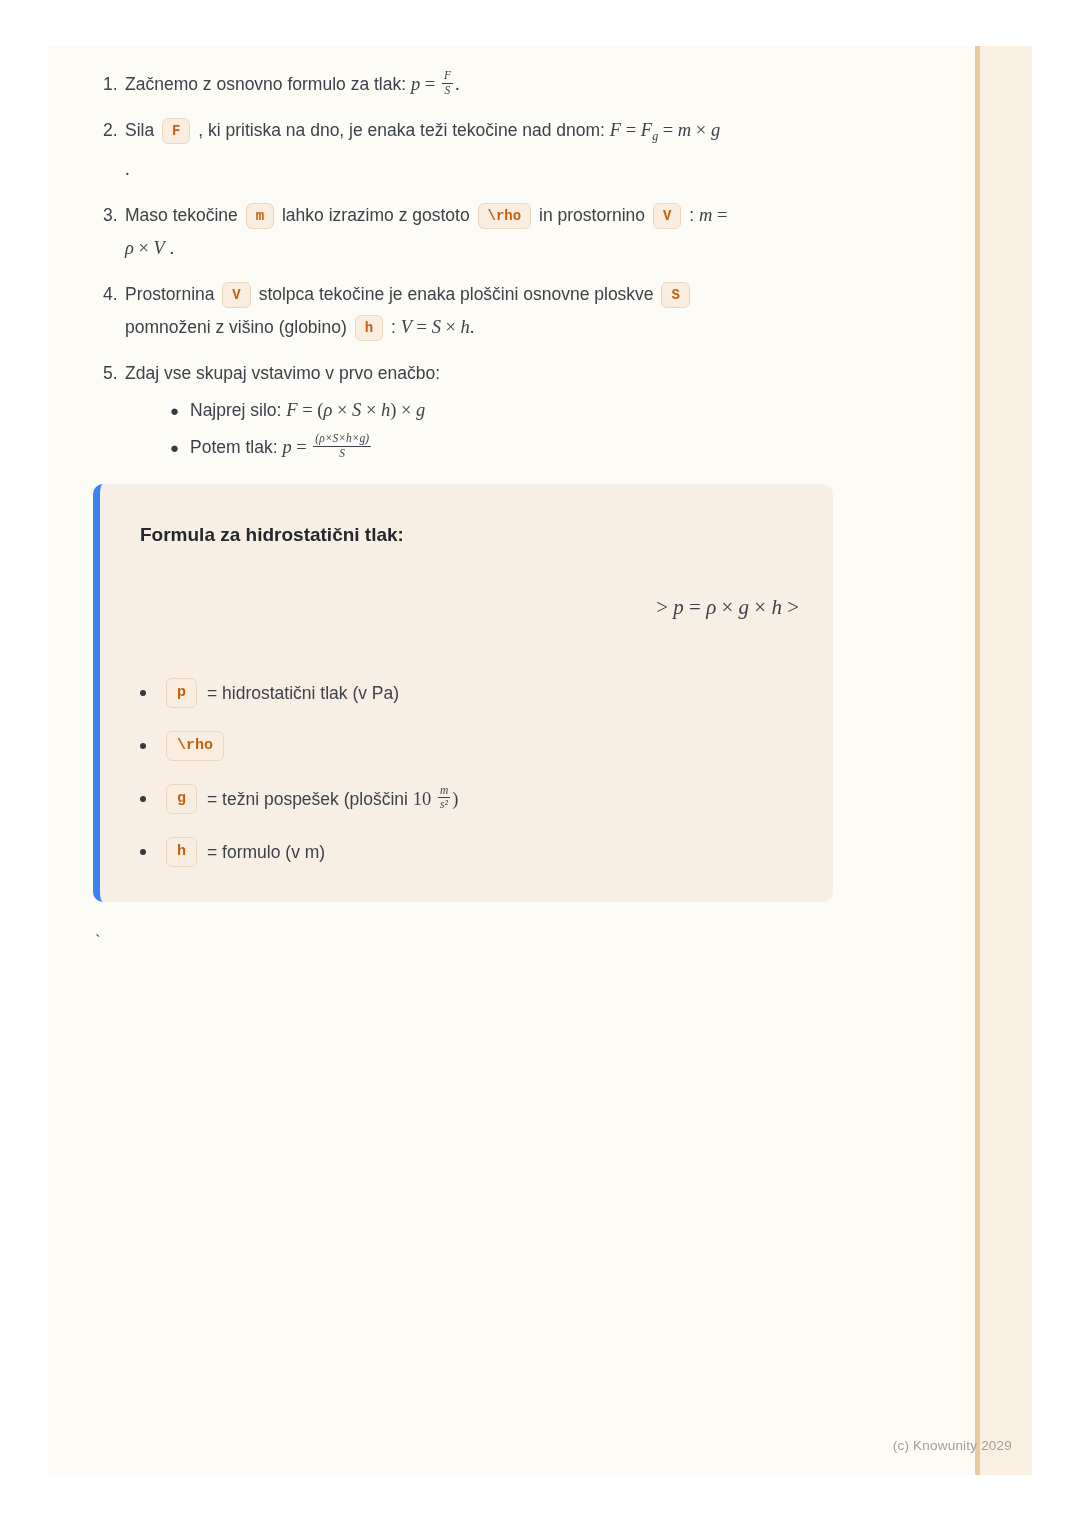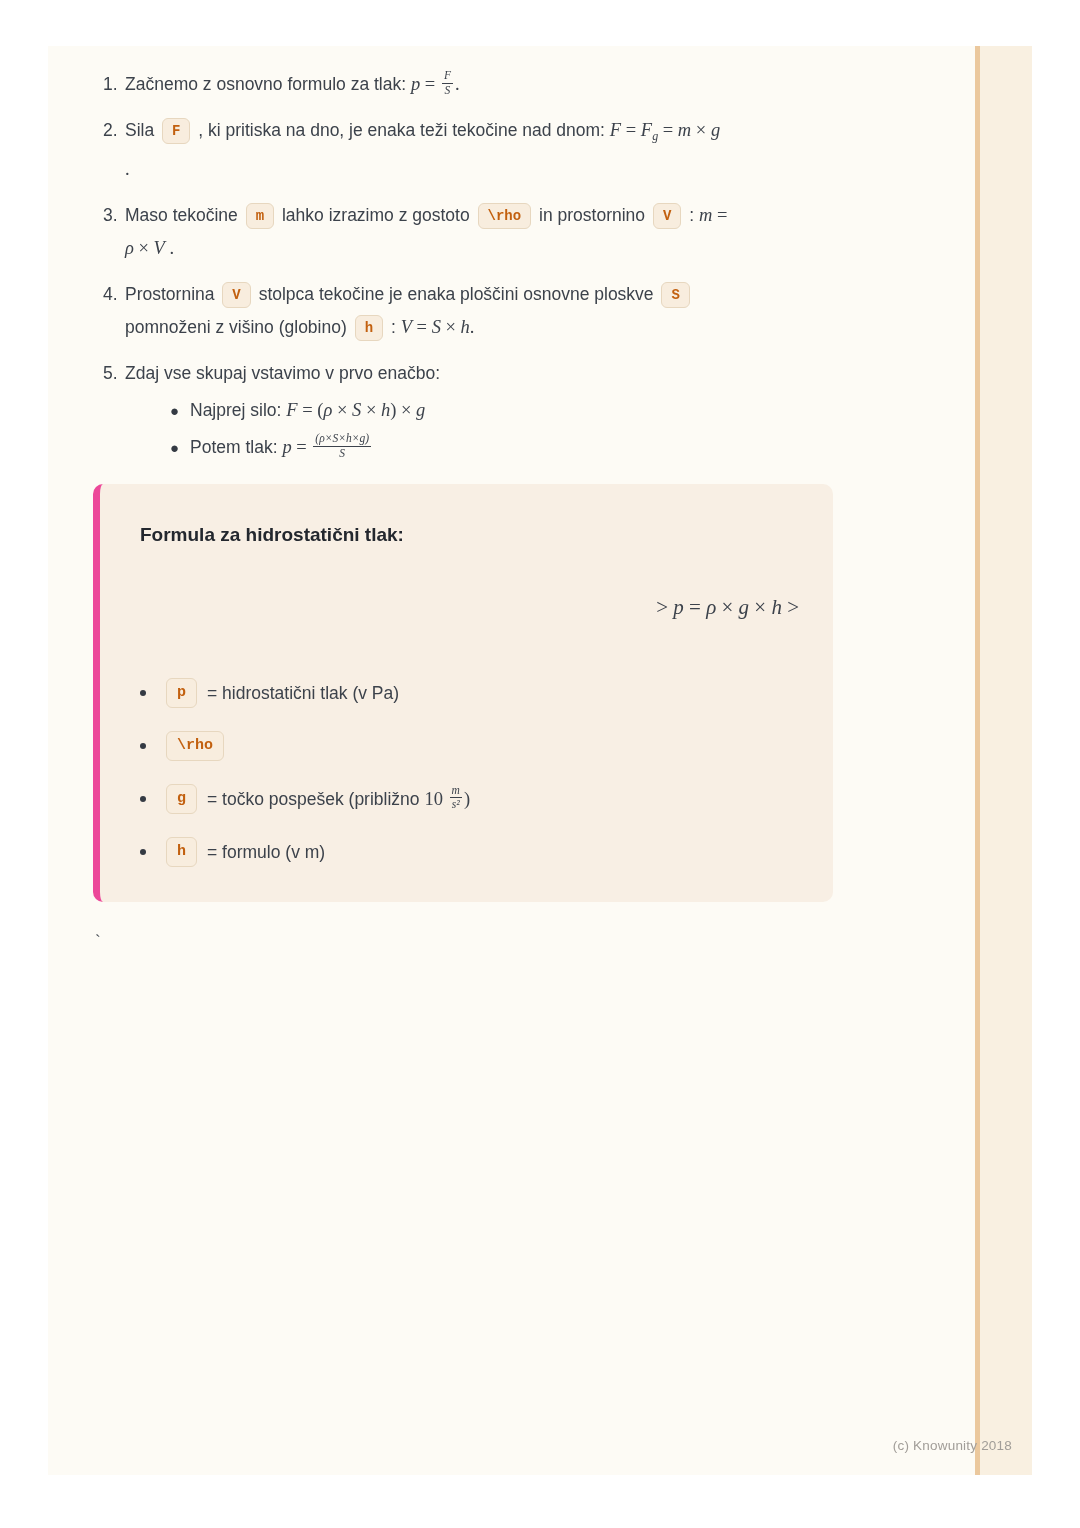--- a/index.html
+++ b/index.html
@@ -50,7 +50,7 @@
   }
   
   .formula-box{
-    margin-top:20px;background:#f8efe4;border-left:7px solid #ec4899;
+    margin-top:20px;background:#f8efe4;border-left:7px solid #3b82f6;
     border-radius:10px;padding:26px 34px 30px 40px;box-sizing:border-box;
     width:740px;
   }

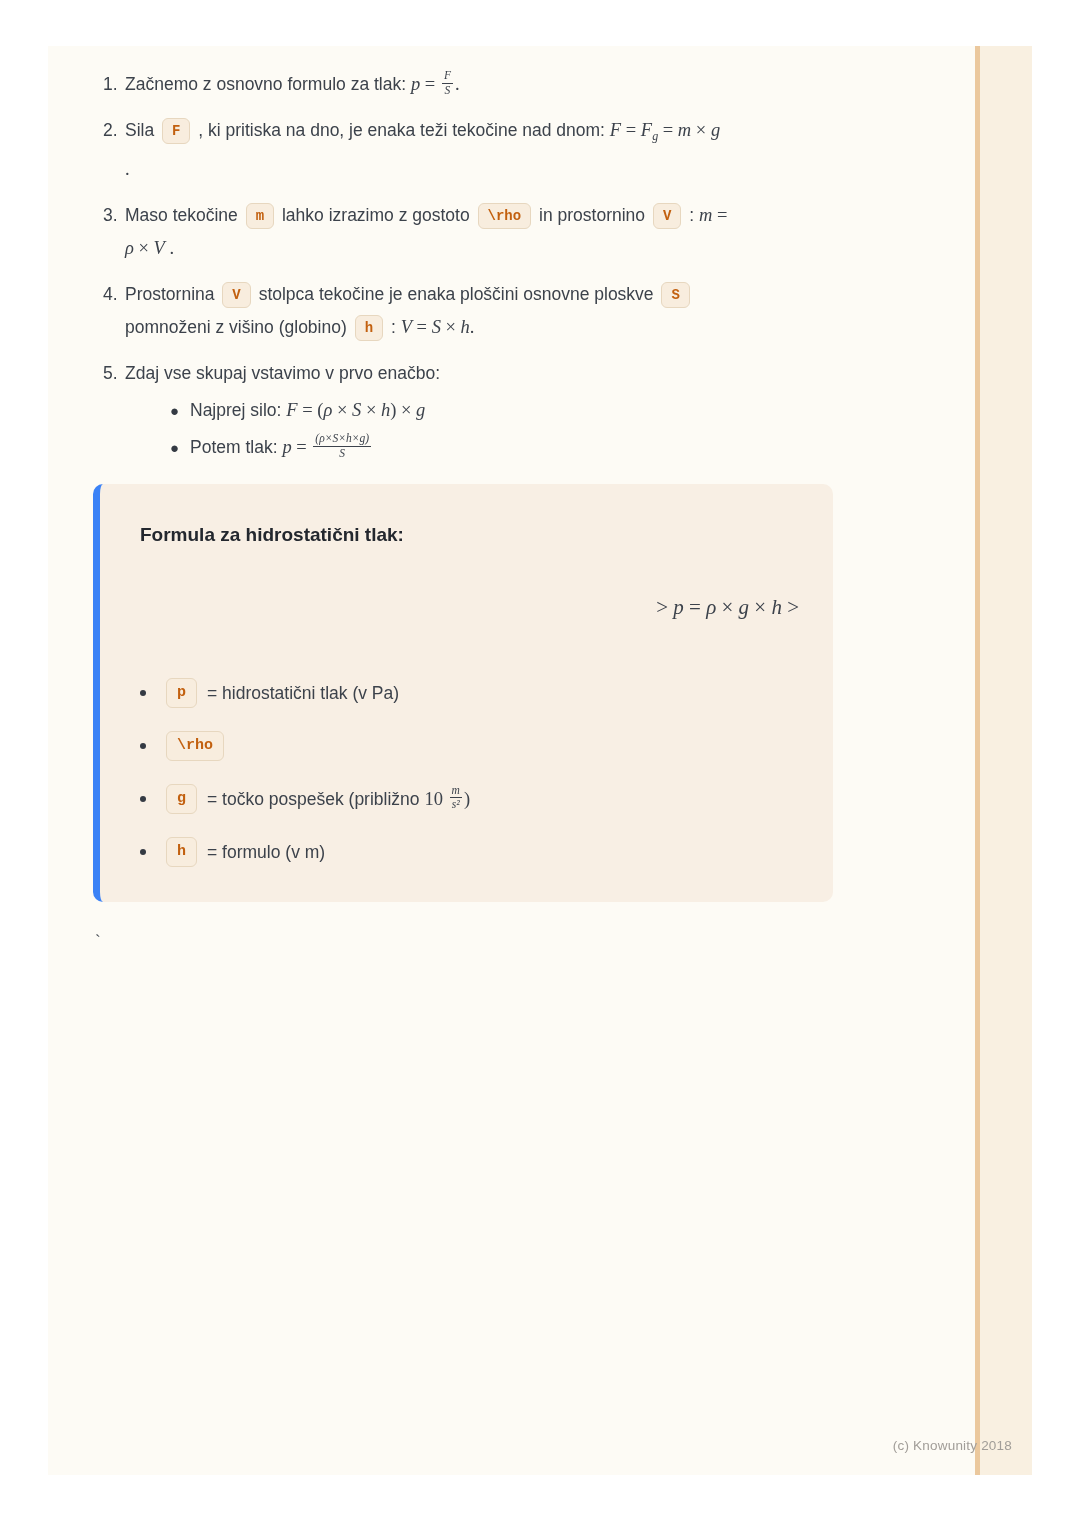--- a/index.html
+++ b/index.html
@@ -102,7 +102,7 @@
           <div class="fb-row">
             <span class="fb-dot"></span>
             <span class="badge fb-badge">g</span>
-            <span class="fb-text"><span class="tx">= točko pospešek (približno </span><span class="mo">10 </span><span class="frac"><span class="num">m</span><span class="den">s²</span></span><span class="mo">)</span></span>
+            <span class="fb-text"><span class="tx">= težni pospešek (ploščini </span><span class="mo">10 </span><span class="frac"><span class="num">m</span><span class="den">s²</span></span><span class="mo">)</span></span>
           </div>
           <div class="fb-row">
             <span class="fb-dot"></span>

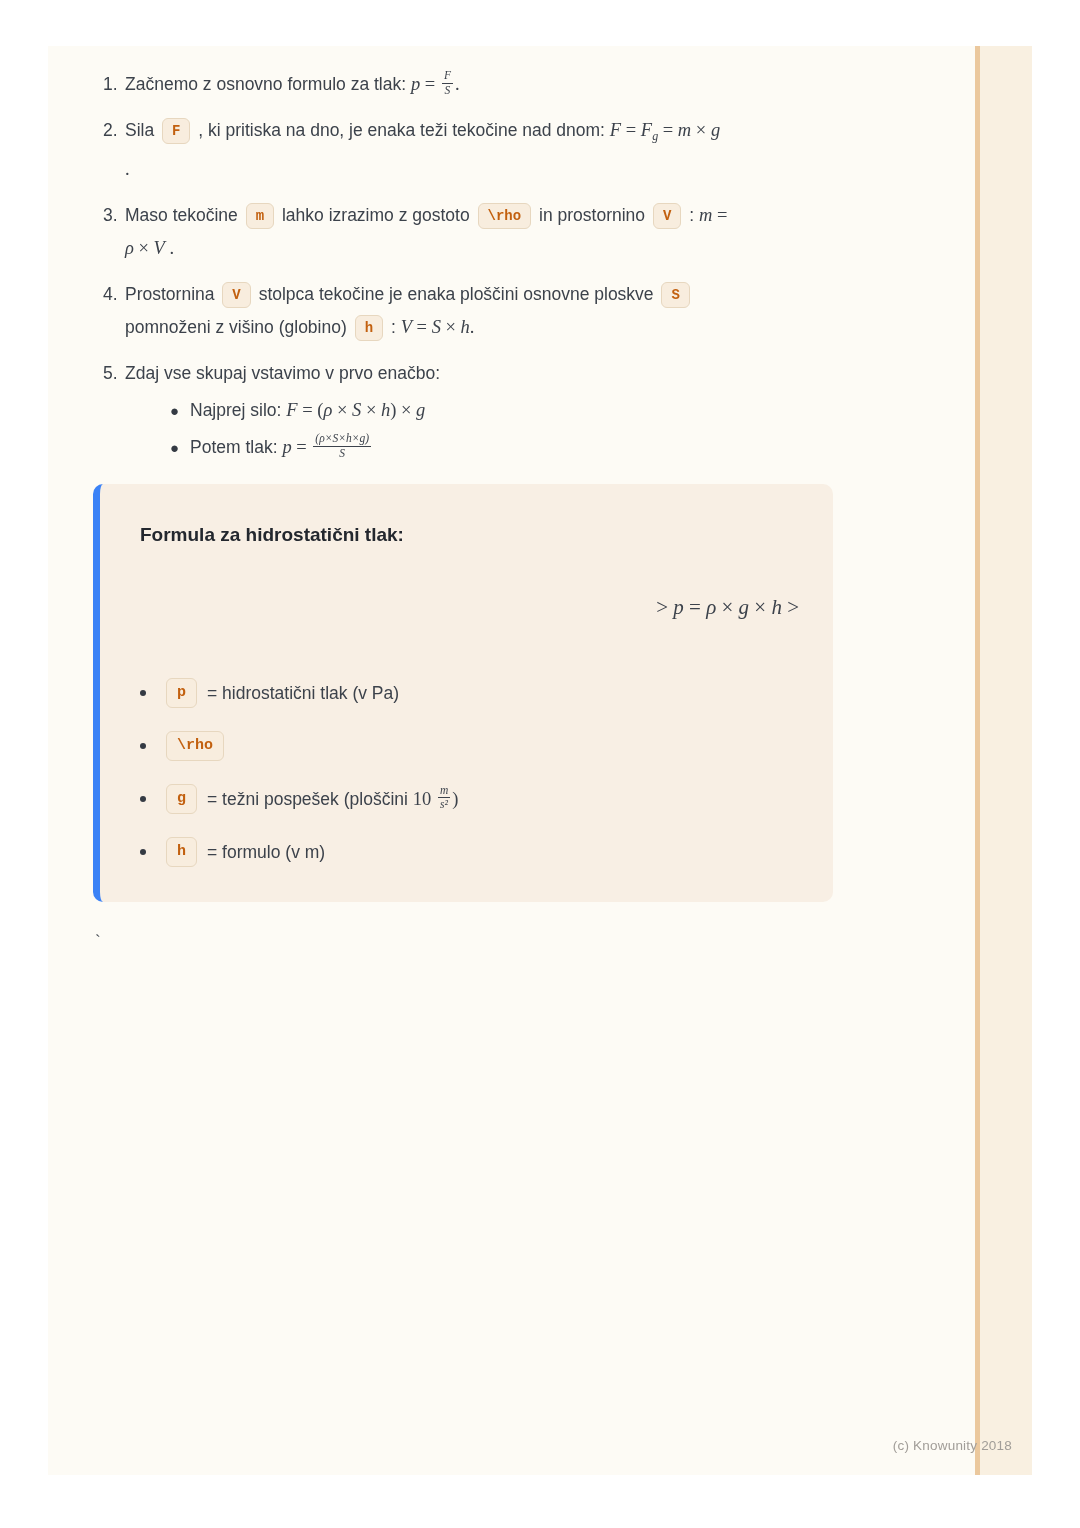--- a/index.html
+++ b/index.html
@@ -115,7 +115,7 @@
     <div class="stray">`</div>
   </div>
 
-  <div class="footer">(c) Knowunity 2018</div>
+  <div class="footer">(c) Knowunity 2029</div>
 </div>
 
 </body></html>

